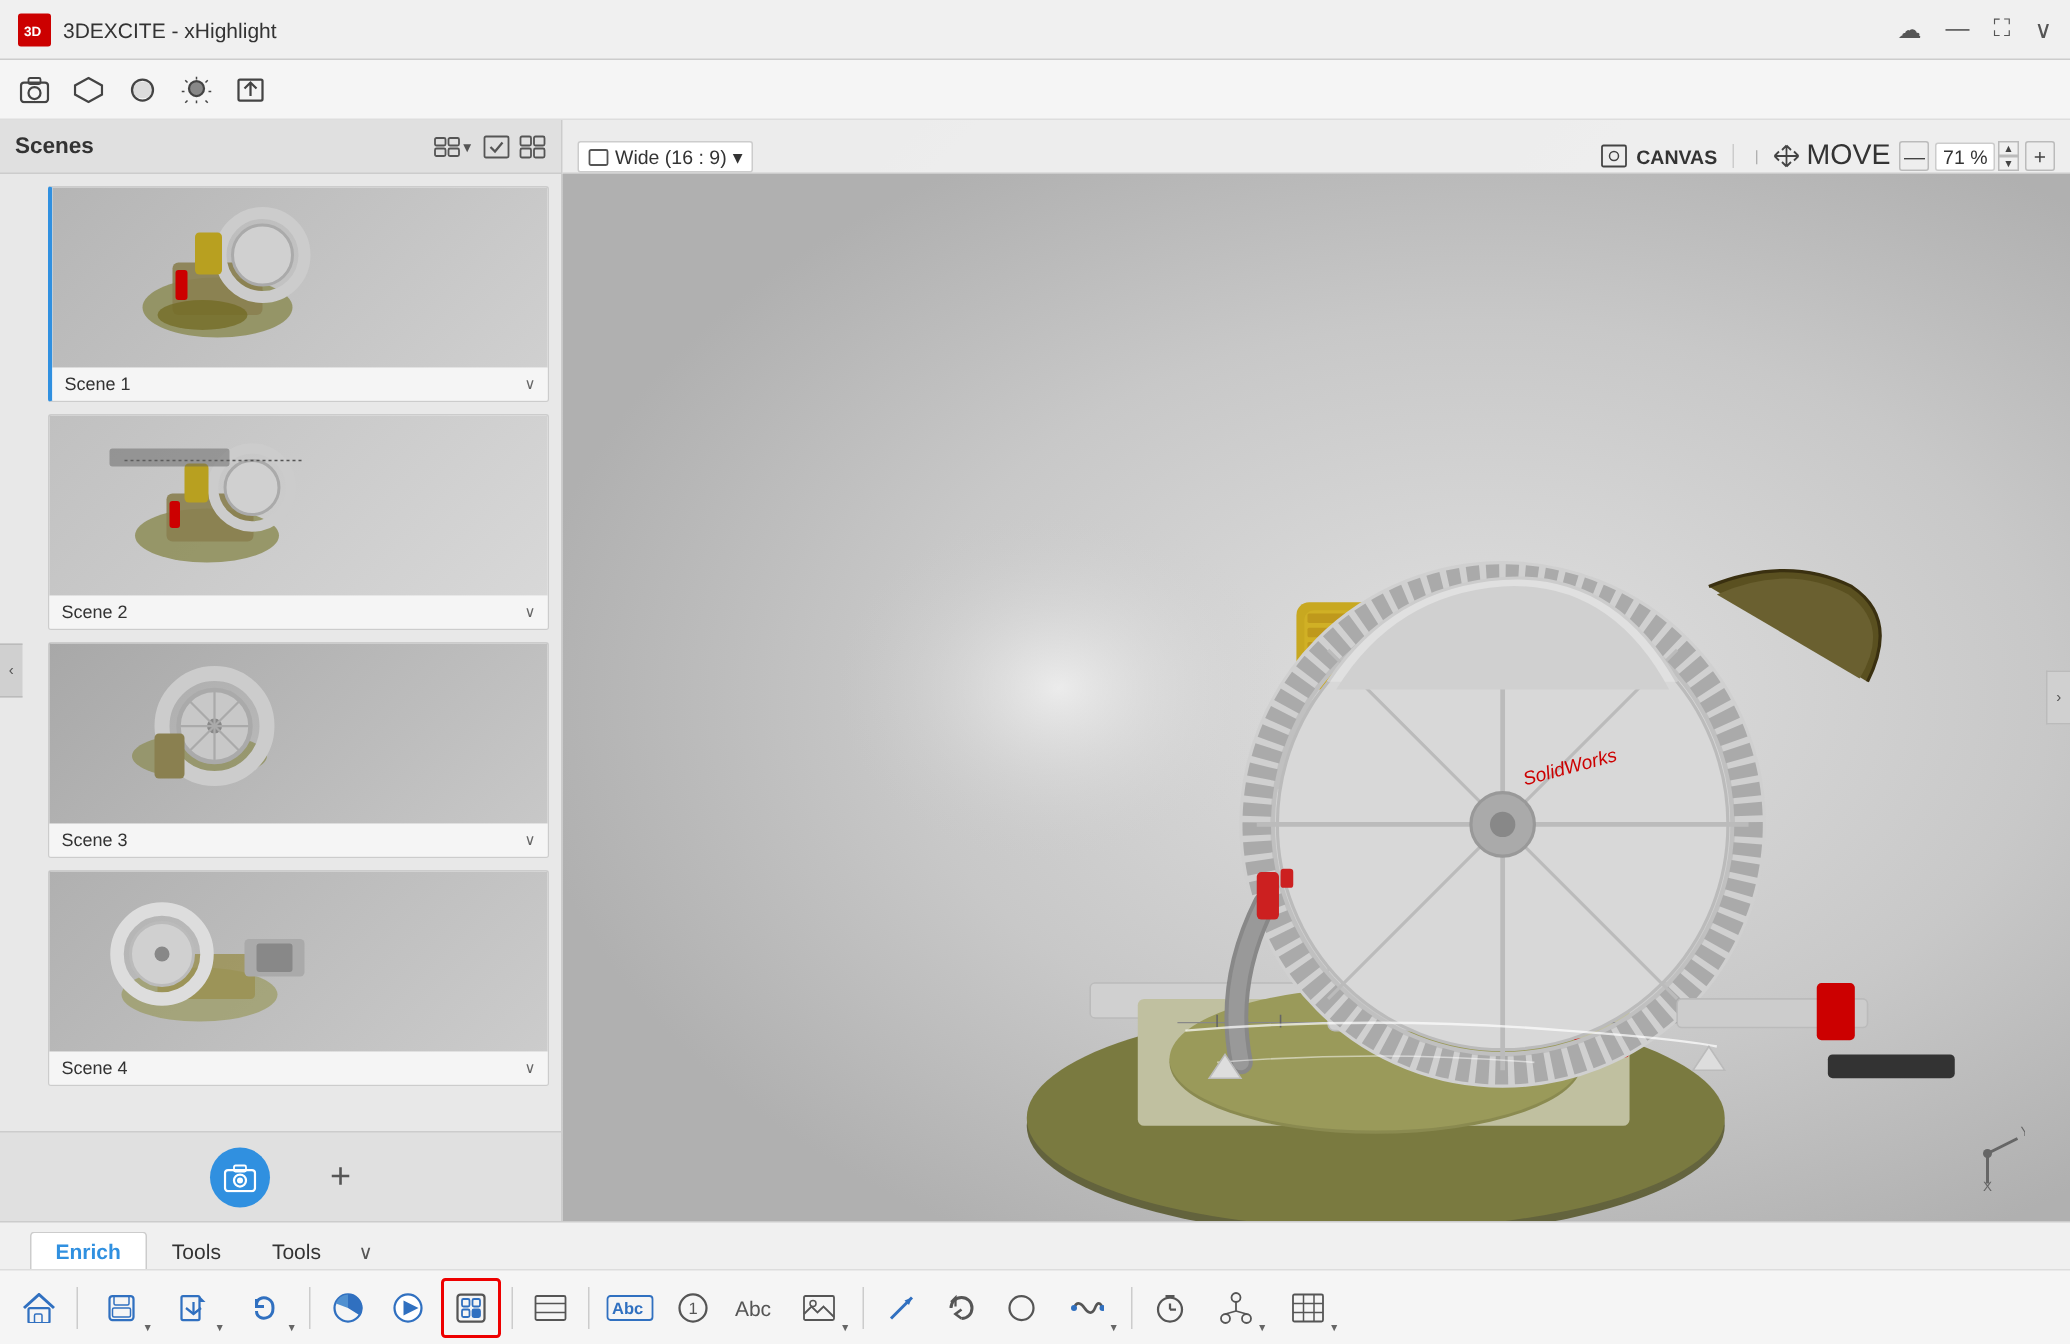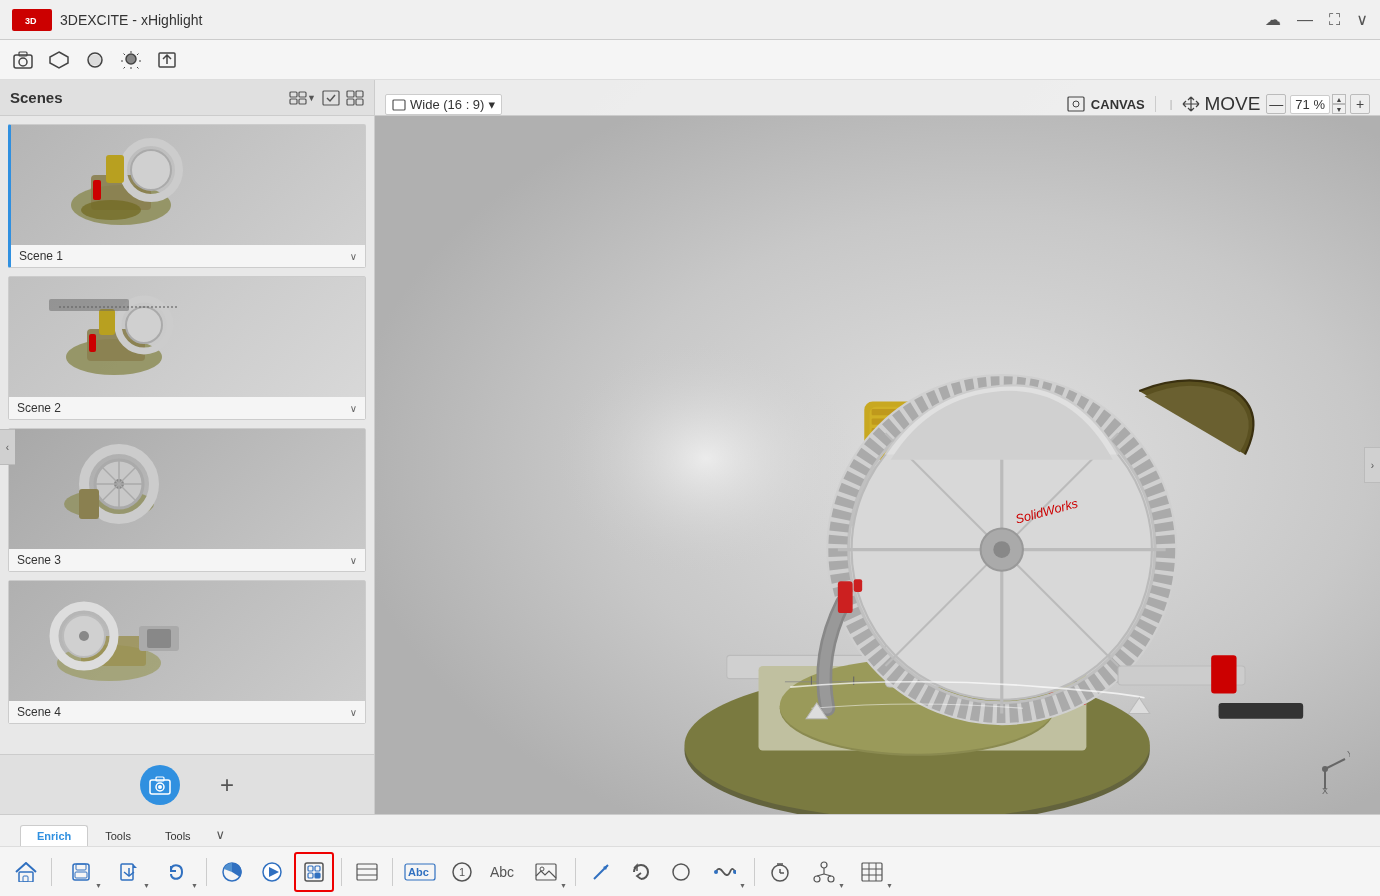--- a/index.html
+++ b/index.html
@@ -17,7 +17,7 @@
       flex-shrink: 0;
     }
     .title-bar-left { display: flex; align-items: center; gap: 8px; }
-    .app-logo { width: 40px; height: 22px; background: #c00; border-radius: 2px; display: flex; align-items: center; justify-content: center; color: white; font-size: 10px; font-weight: bold; }
+    .app-logo { width: 22px; height: 22px; background: #c00; border-radius: 2px; display: flex; align-items: center; justify-content: center; color: white; font-size: 10px; font-weight: bold; }
     .title-text { font-size: 14px; color: #333; }
     .title-bar-right { display: flex; align-items: center; gap: 16px; }
     .title-btn { font-size: 16px; color: #555; cursor: pointer; background: none; border: none; }

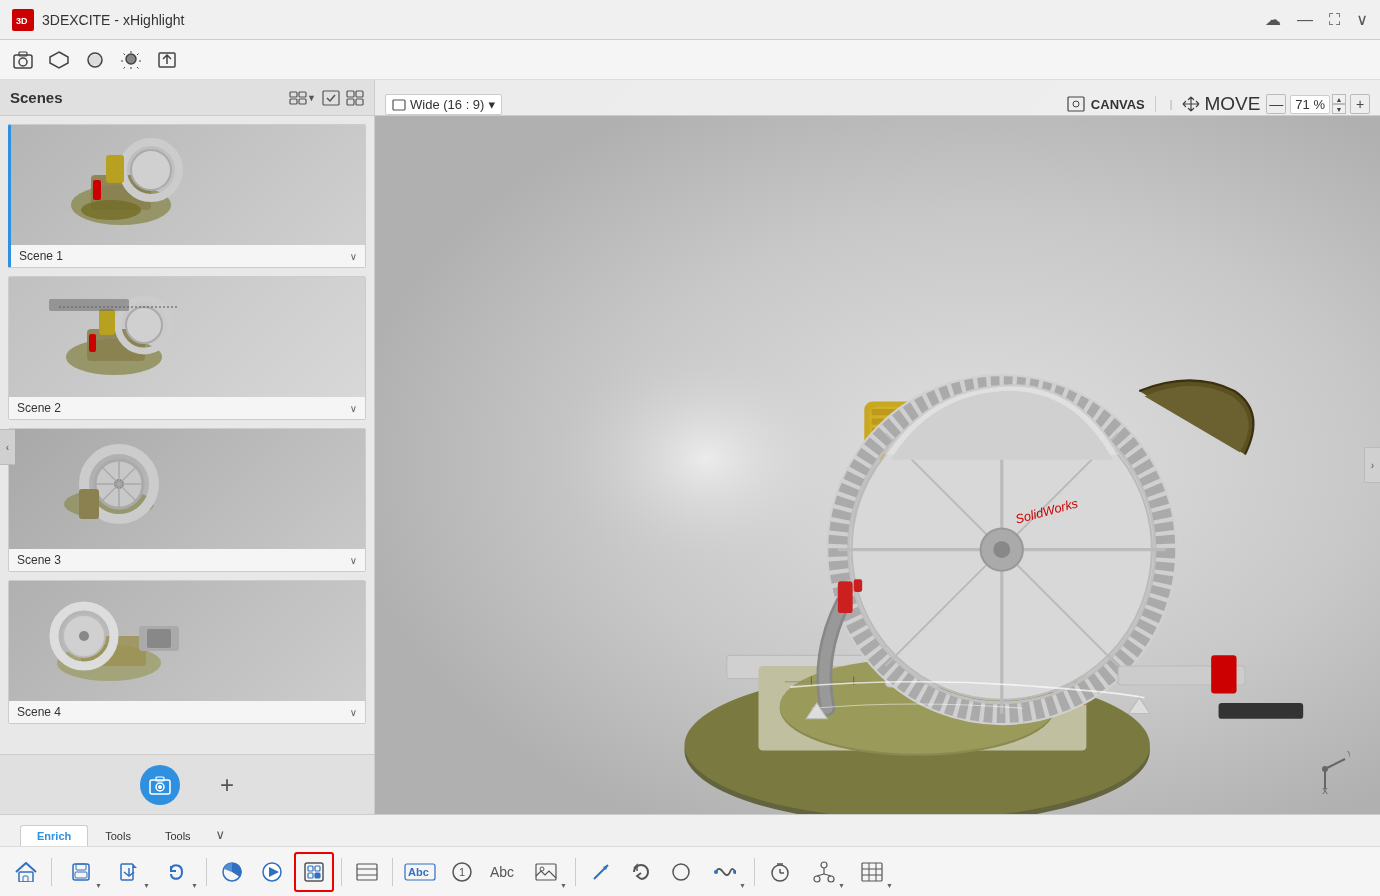--- a/index.html
+++ b/index.html
@@ -78,6 +78,7 @@
       display: flex;
       flex-direction: column;
       gap: 8px;
+      margin-left: 24px;
     }
 
     .scene-item {

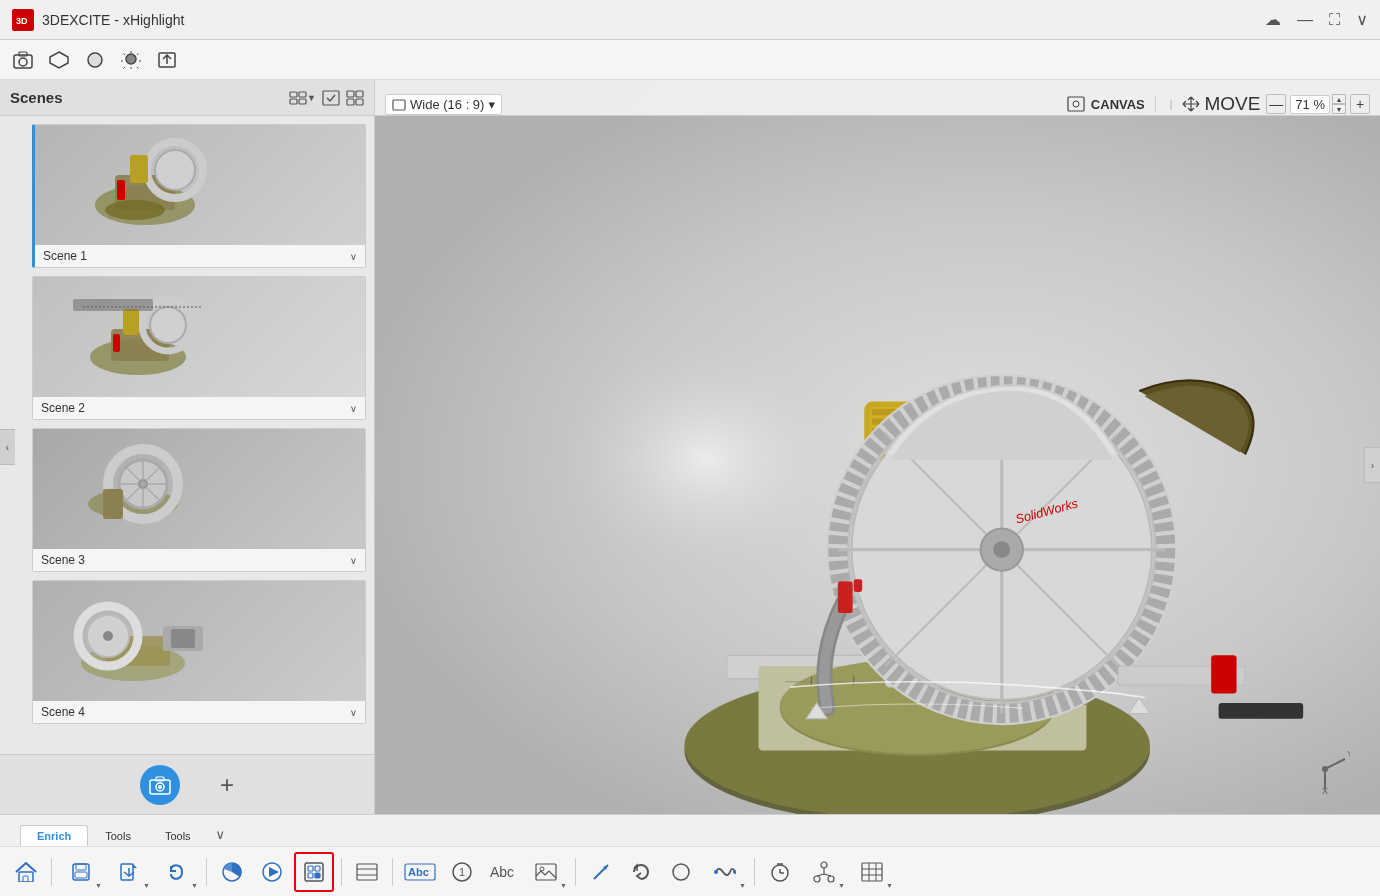--- a/index.html
+++ b/index.html
@@ -229,7 +229,7 @@
     }
     .tab-item {
       padding: 4px 16px;
-      font-size: 11px;
+      font-size: 14px;
       color: #333;
       cursor: pointer;
       border: 1px solid transparent;

